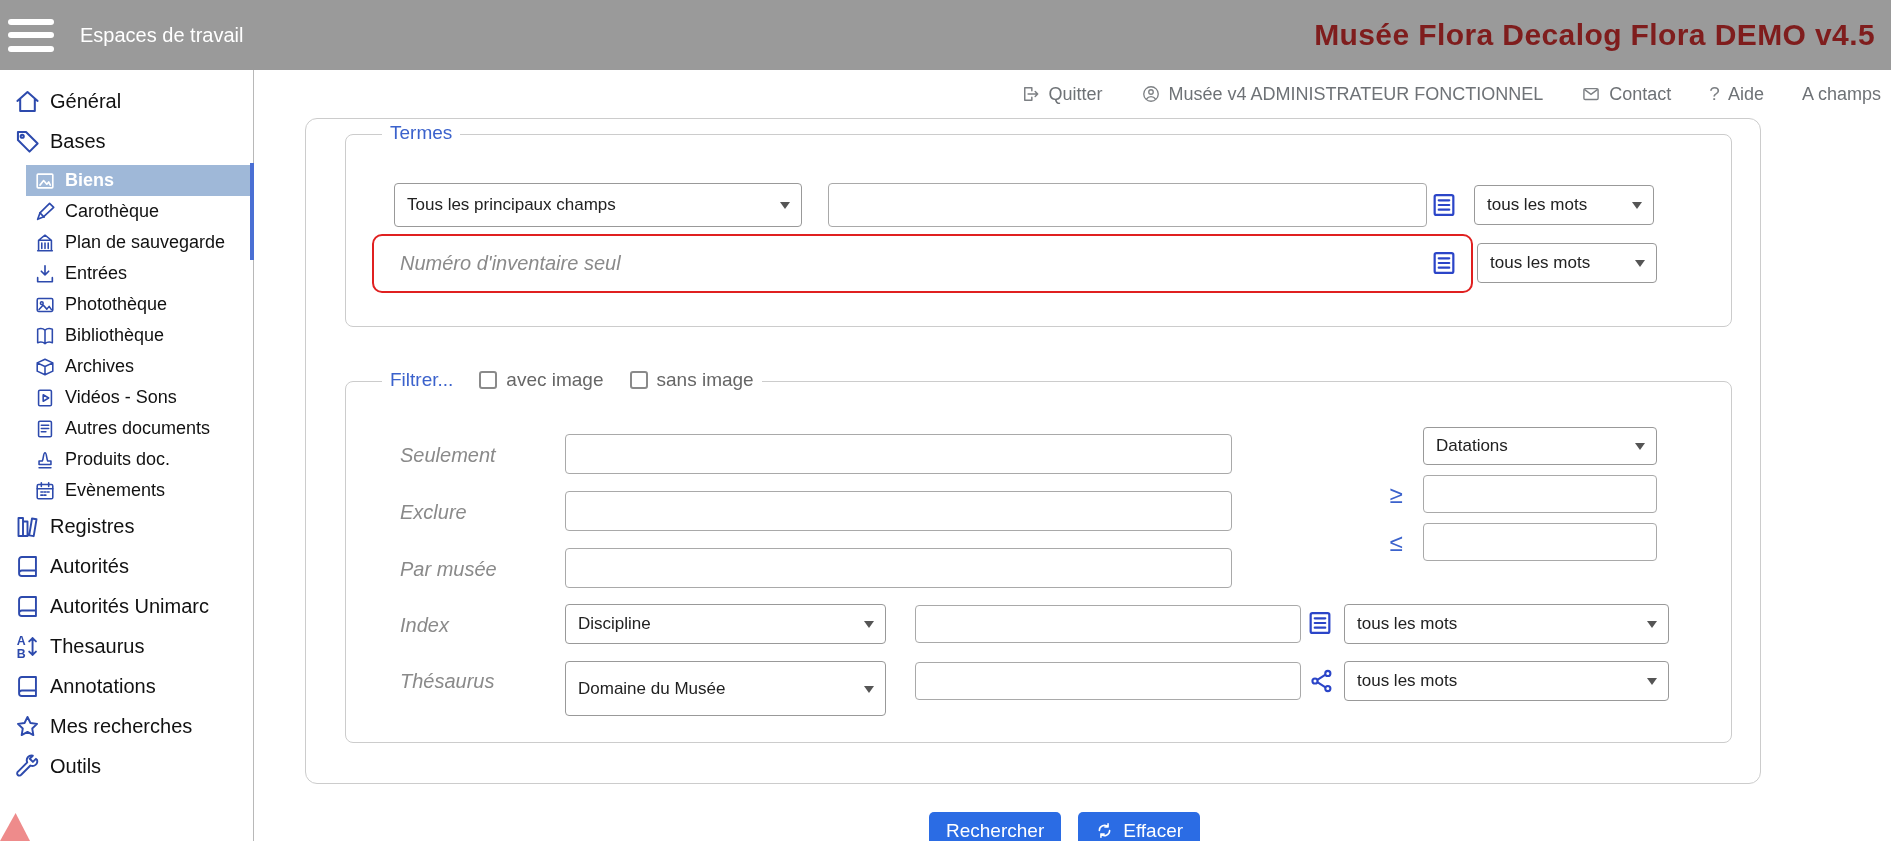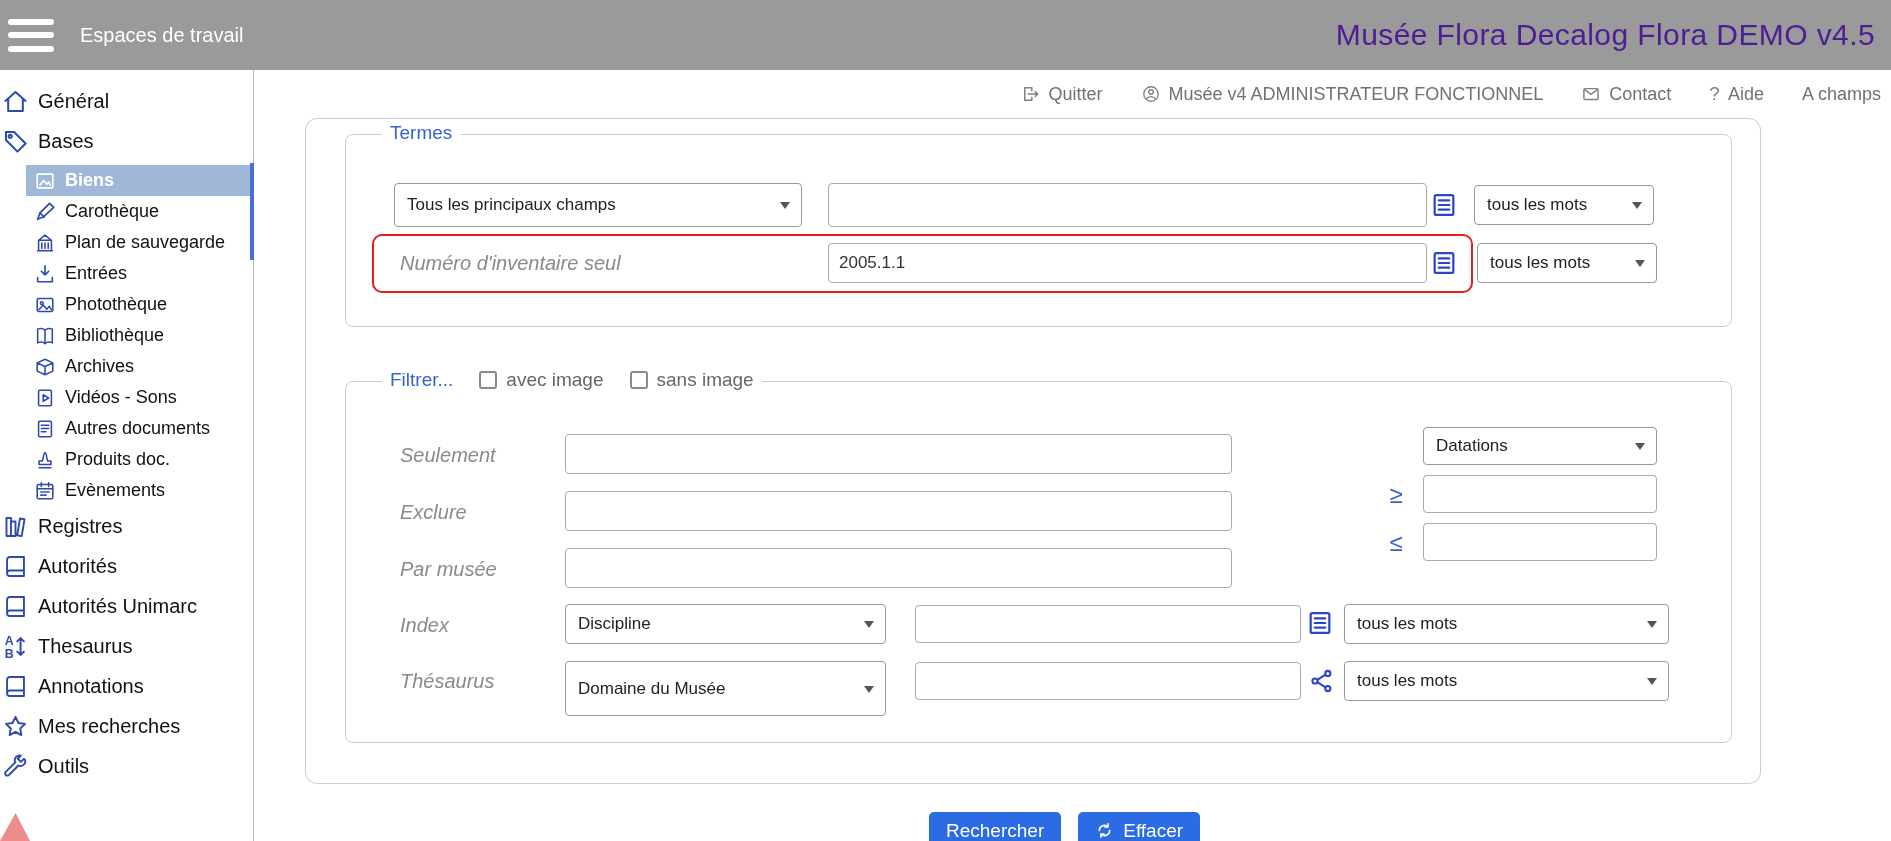--- a/index.html
+++ b/index.html
@@ -17,7 +17,7 @@
           justify-content:space-between;cursor:pointer}
   .burger span{display:block;height:6px;background:#fff;border-radius:3px}
   .workspace{color:#fff;font-size:20px;margin-left:26px}
-  .app-title{margin-left:auto;margin-right:16px;color:#4c1d95;font-size:30px;font-weight:normal;letter-spacing:.4px}
+  .app-title{margin-left:auto;margin-right:16px;color:#7f1d1d;font-size:30px;font-weight:bold;letter-spacing:.4px}
 
   
   .utilbar{position:absolute;top:70px;left:253px;right:0;height:48px;display:flex;align-items:center;

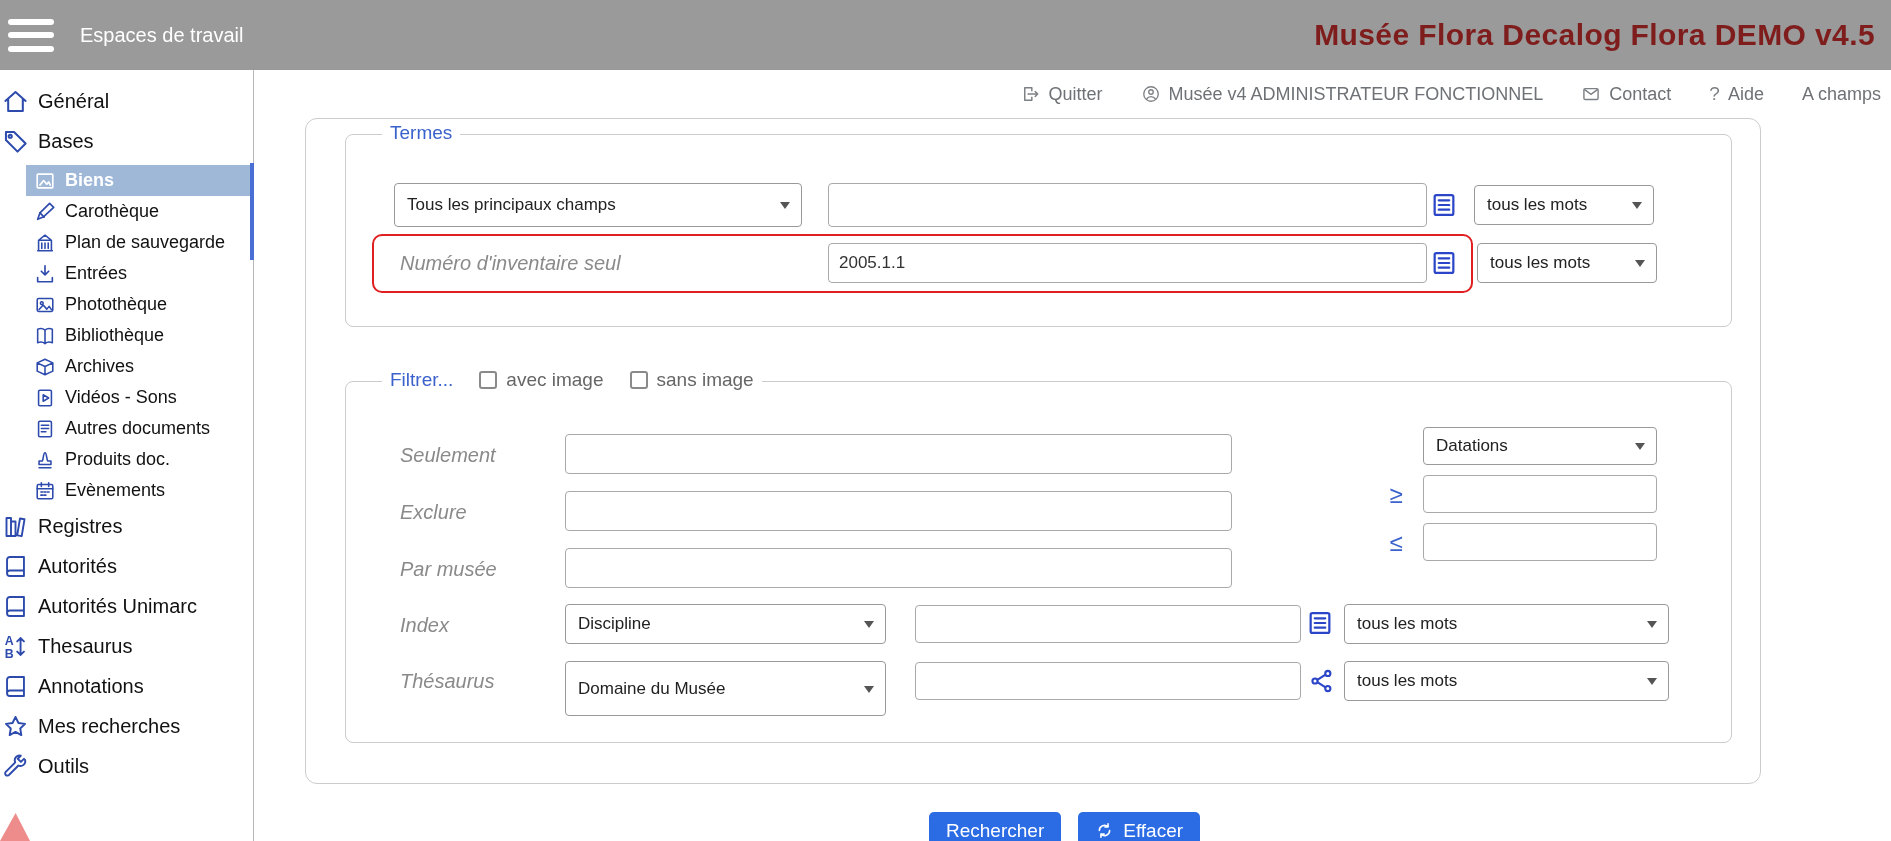--- a/index.html
+++ b/index.html
@@ -30,7 +30,7 @@
   
   .sidebar{position:absolute;top:70px;left:0;width:253px;bottom:0;background:#fff;padding-top:11px}
   .side-item{display:flex;align-items:center;cursor:pointer}
-  .lvl0{height:40px;padding-left:2px;font-size:20px}
+  .lvl0{height:40px;padding-left:14px;font-size:20px}
   .lvl0 .sicon{width:27px;height:27px;margin-right:9px}
   .lvl1{height:31px;padding-left:34px;font-size:18px}
   .lvl1 .sicon{width:22px;height:22px;margin-right:9px}

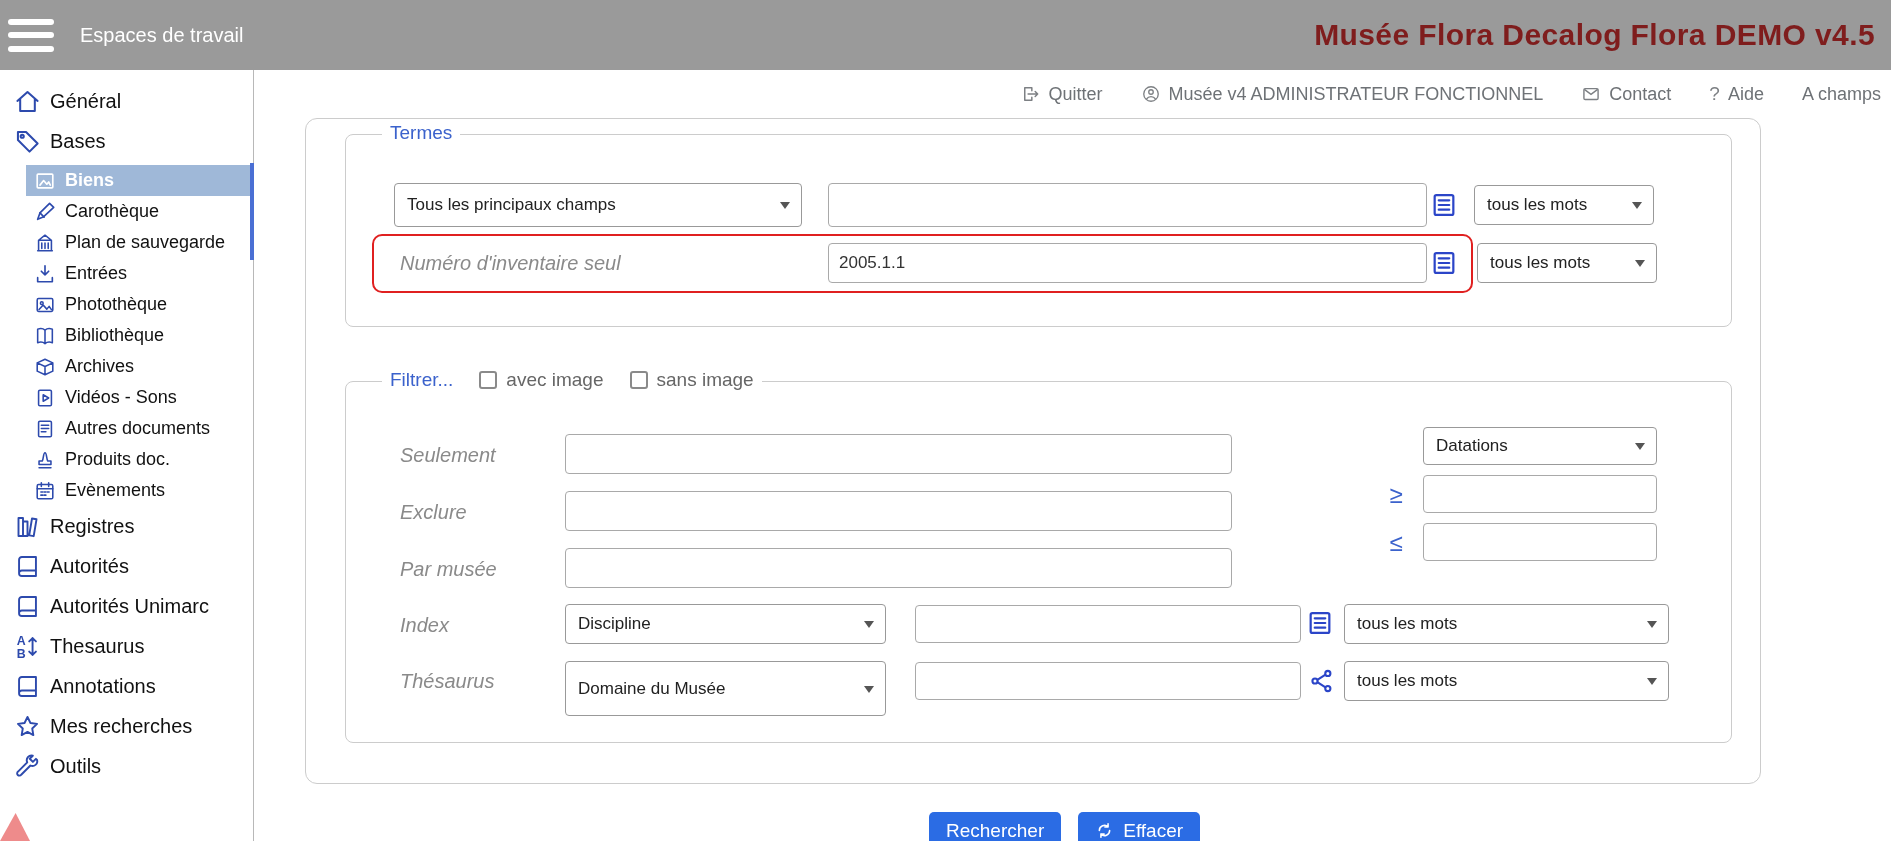--- a/index.html
+++ b/index.html
@@ -347,7 +347,6 @@
 
     <div class="redbox"></div>
     <div class="rowlabel" style="left:54px;top:117px">Numéro d'inventaire seul</div>
-    <input class="tinput" style="left: 482px; top: 108px; width: 599px; height: 40px;" value="2005.1.1">
     <span class="picker" style="left:1084px;top:114px">
         <svg viewBox="0 0 24 24" fill="none" stroke="currentColor" stroke-width="1.9" stroke-linecap="round">
           <rect x="4" y="3.5" width="16" height="17" rx="1.5"></rect>

